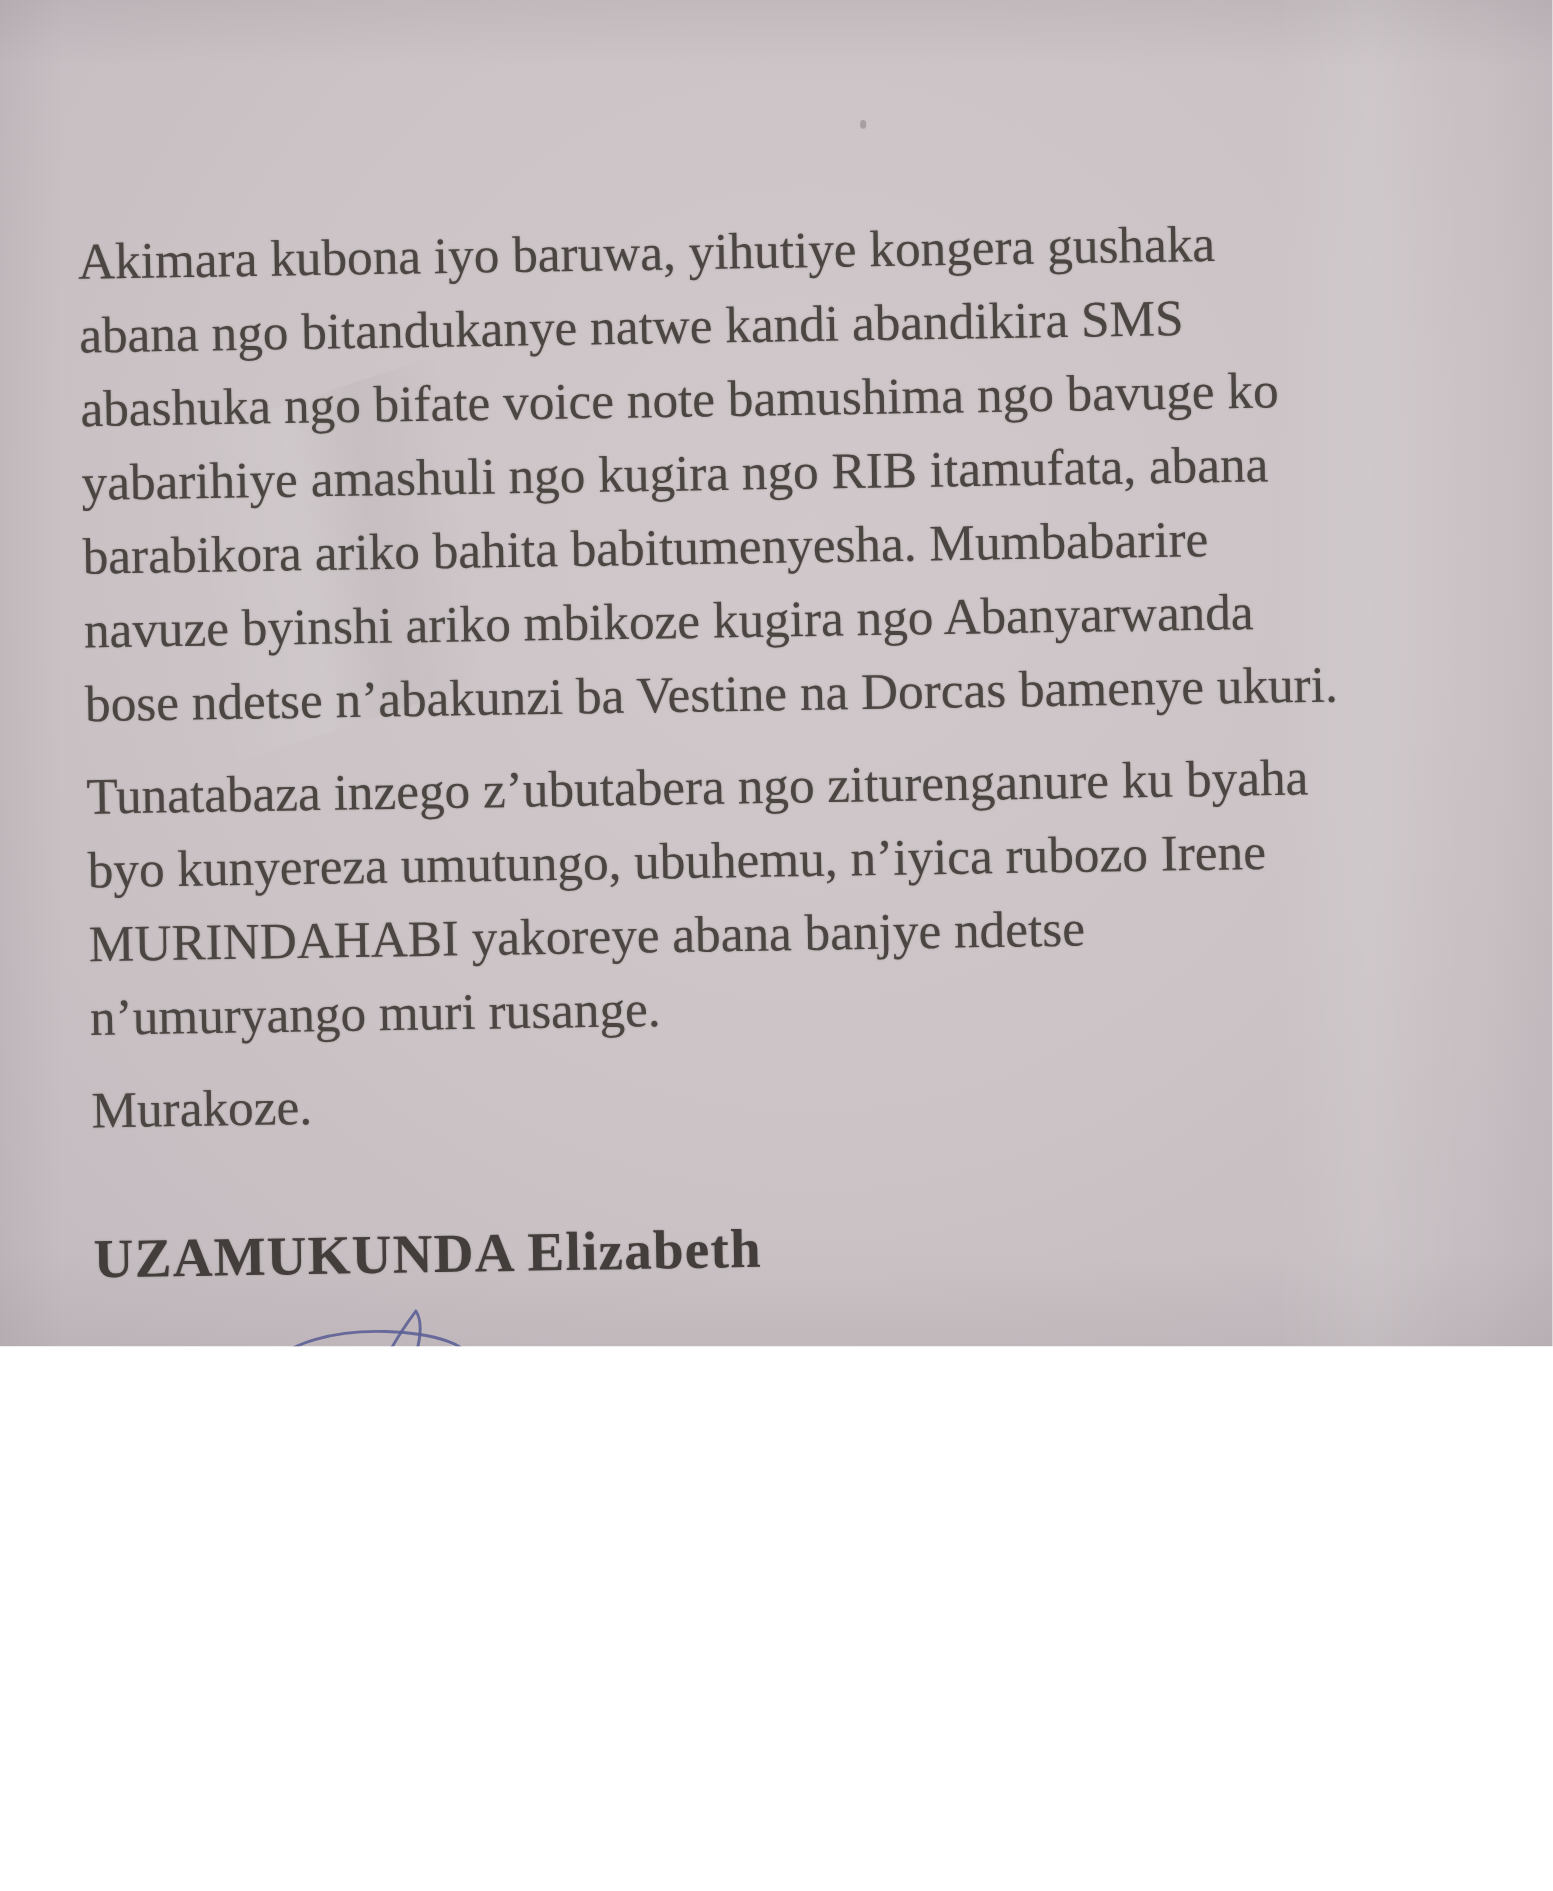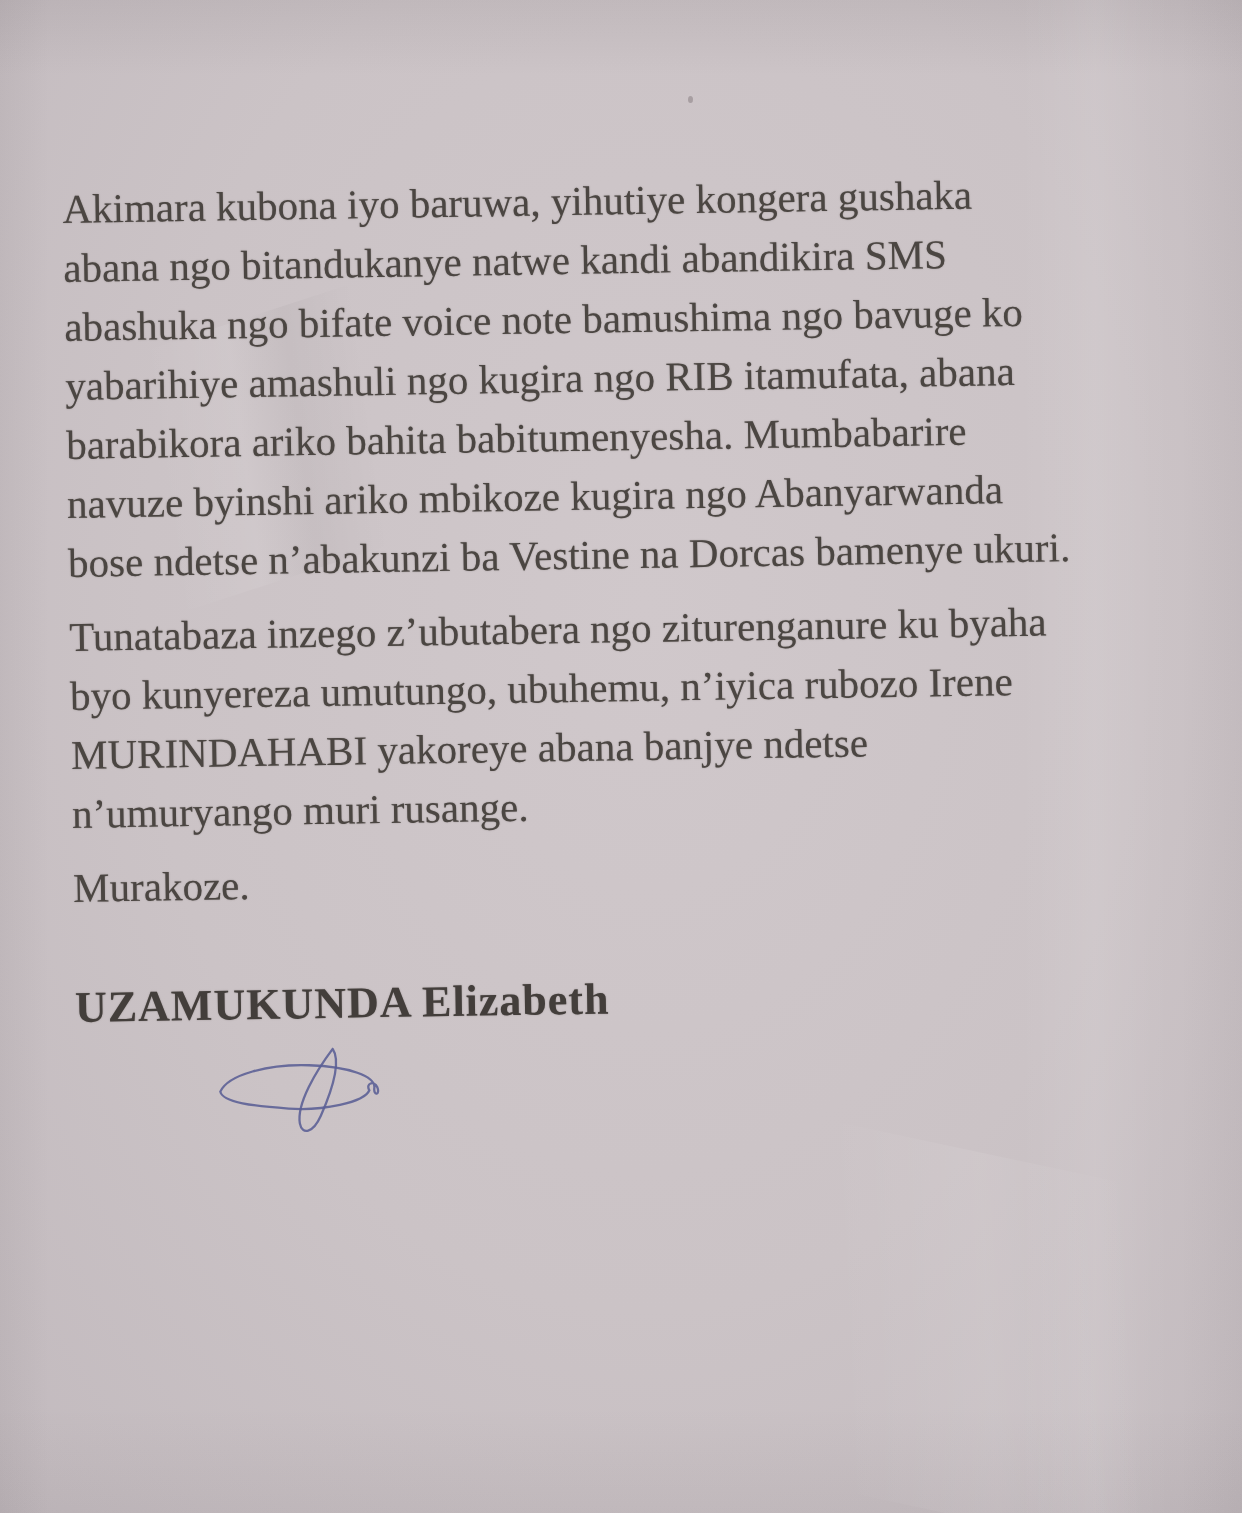--- a/index.html
+++ b/index.html
@@ -10,7 +10,7 @@
   }
   .page {
     position: relative;
-    width: 1242px; height: 1513px;
+    width: 1242px; height: 1077px;
     background:
       radial-gradient(ellipse at 52% 40%, var(--paper, #d0c8cb) 0%, #cbc3c6 55%, #c2babe 100%);
     overflow: hidden;

